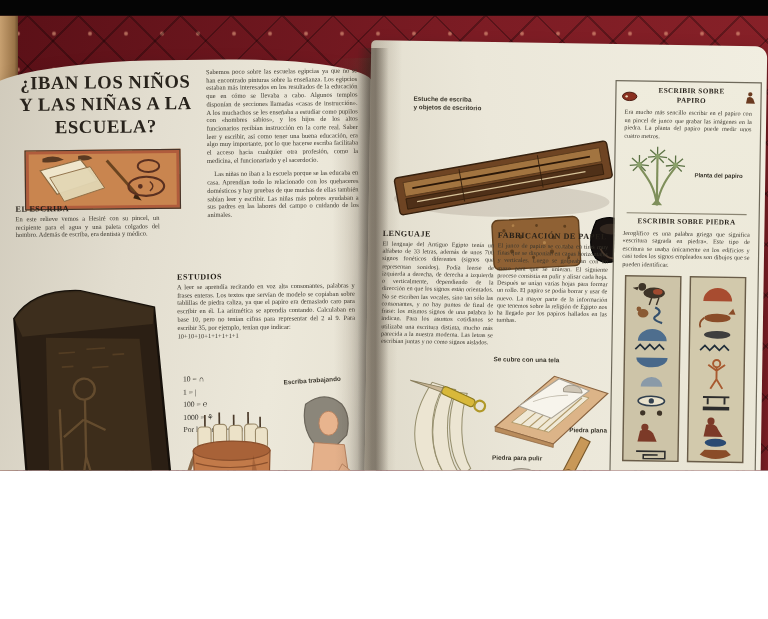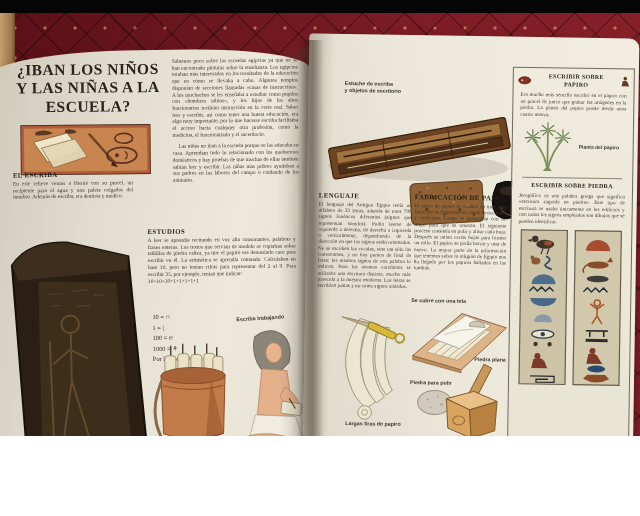--- a/index.html
+++ b/index.html
@@ -3,7 +3,7 @@
 <meta charset="utf-8">
 <style>
   html,body{margin:0;padding:0;}
-  .scene{position:relative;width:640px;height:436px;background:#060606;overflow:hidden;
+  .scene{position:relative;width:640px;height:392px;background:#060606;overflow:hidden;
          font-family:"Liberation Serif",serif;color:#34302a;}
   
   .fabric{position:absolute;left:0;top:13px;right:0;height:487px;background-color:#6b161d;

